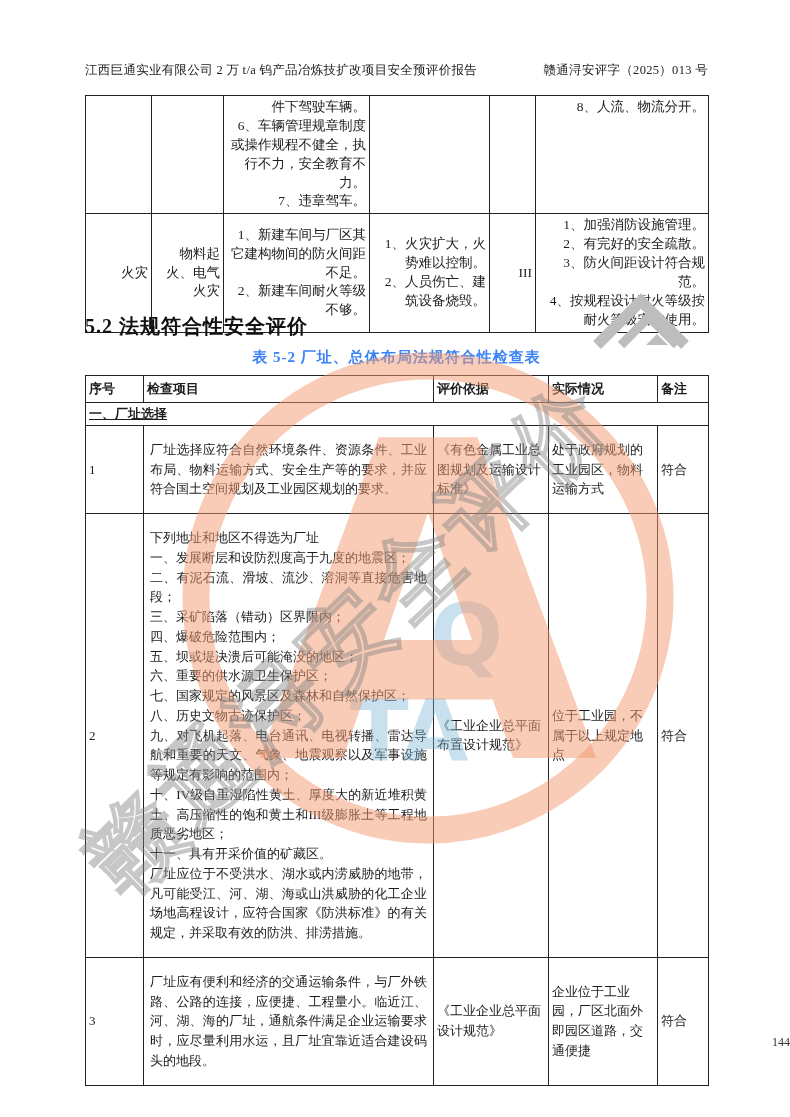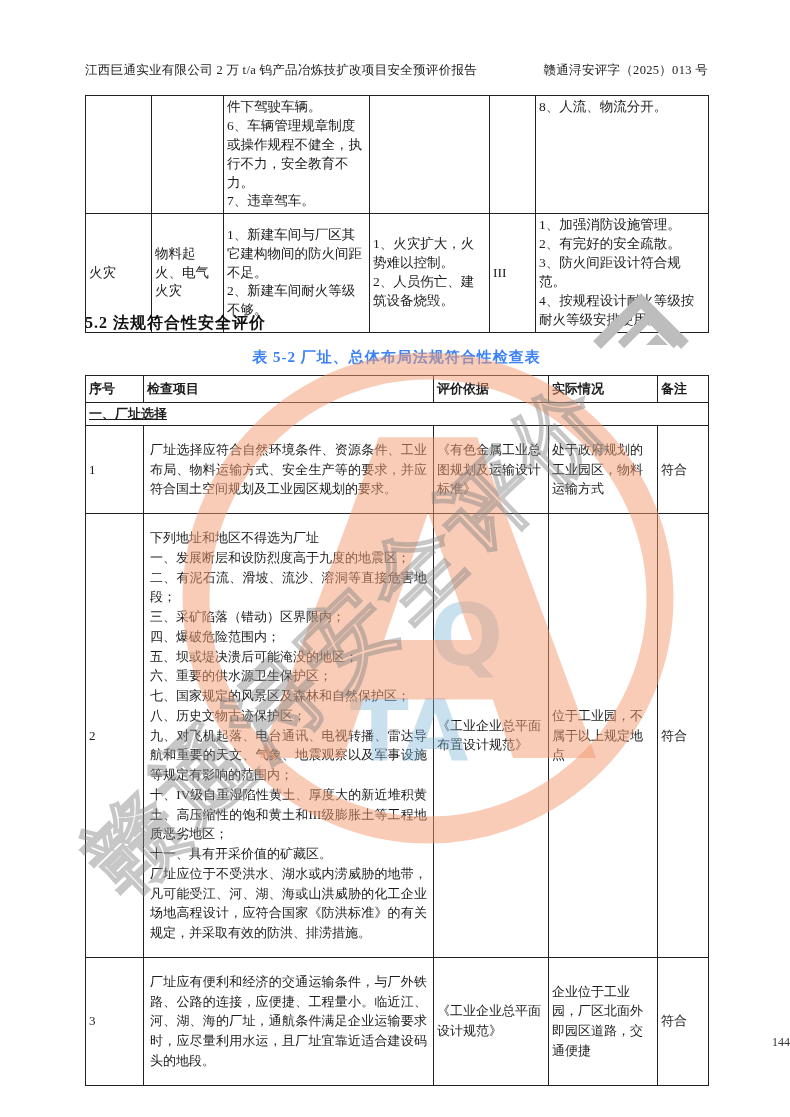--- a/index.html
+++ b/index.html
@@ -21,7 +21,7 @@
     position:absolute; top:95px; left:85px; width:623px;
     font-size:13.5px; line-height:1.4;
   }
-  .t1 td { text-align:left; padding:2px 3px; white-space:pre-line; }
+  .t1 td { text-align:right; padding:2px 3px; white-space:pre-line; }
   .t1 .rowA td { vertical-align:top; }
   .t2 {
     position:absolute; top:375px; left:85px; width:623px;

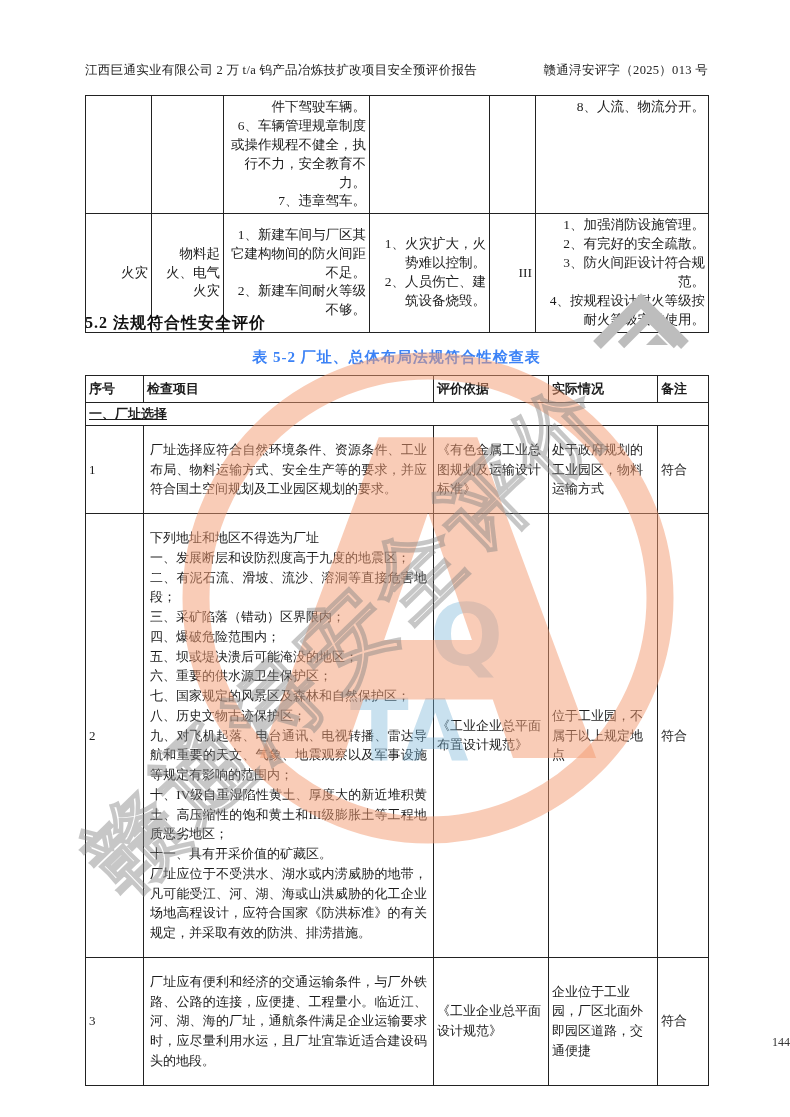--- a/index.html
+++ b/index.html
@@ -34,7 +34,7 @@
   
   .sec-heading {
     position:absolute; top:313px; left:85px;
-    font-size:16px; font-weight:bold; letter-spacing:1px; color:#111;
+    font-size:20px; font-weight:bold; letter-spacing:1px; color:#111;
   }
   .tbl-caption {
     position:absolute; top:348px; left:85px; width:623px; text-align:center;

